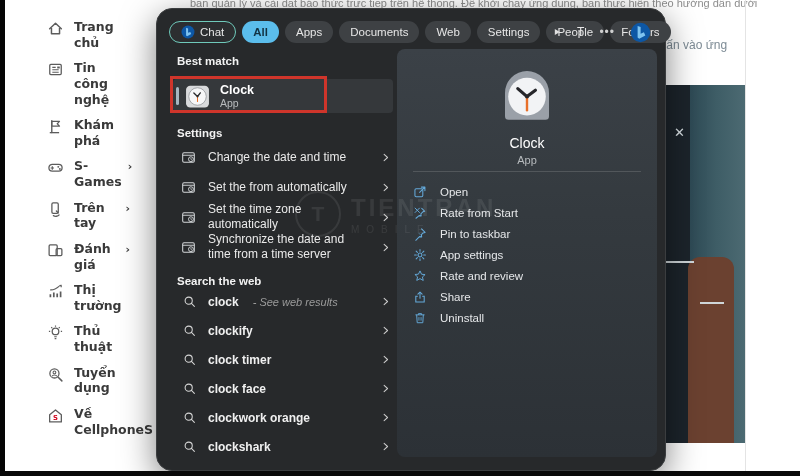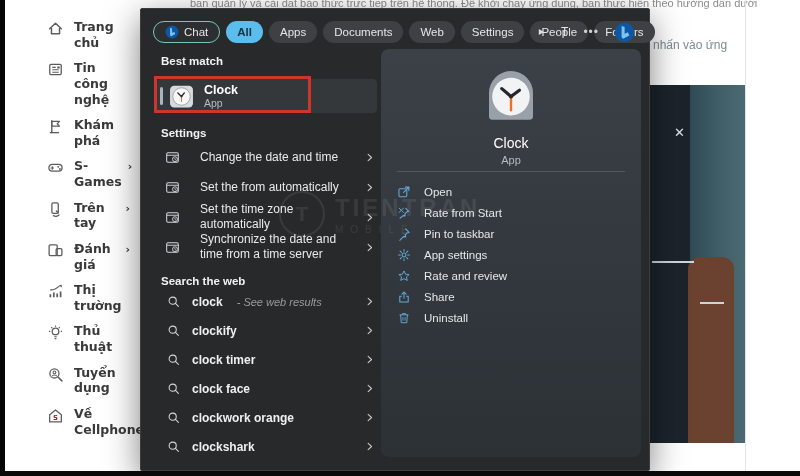--- a/index.html
+++ b/index.html
@@ -27,8 +27,8 @@
   .side-item .lbl{font-size:12.5px;font-weight:600;color:#3a3a3a;width:80px;line-height:1.25;}
   .side-item .arrow{font-size:11px;font-weight:700;color:#3a3a3a;margin-left:-4px;margin-top:2px;}
   
-  .panel{position:absolute;left:140px;top:8px;width:510px;height:463px;background:#27292b;
-         border-radius:2px;border:1px solid #3b3d3f;box-sizing:border-box;z-index:4;
+  .panel{position:absolute;left:156px;top:8px;width:510px;height:463px;background:#27292b;
+         border-radius:16px;border:1px solid #3b3d3f;box-sizing:border-box;z-index:4;
          box-shadow:0 10px 34px rgba(0,0,0,.5);color:#e8e8e8;padding-left:40px;}
   .tabs{position:absolute;left:12px;top:12px;display:flex;gap:6px;align-items:center;}
   .tab{height:22px;padding:0 11px;border-radius:12px;background:#3e4144;color:#e6e6e6;

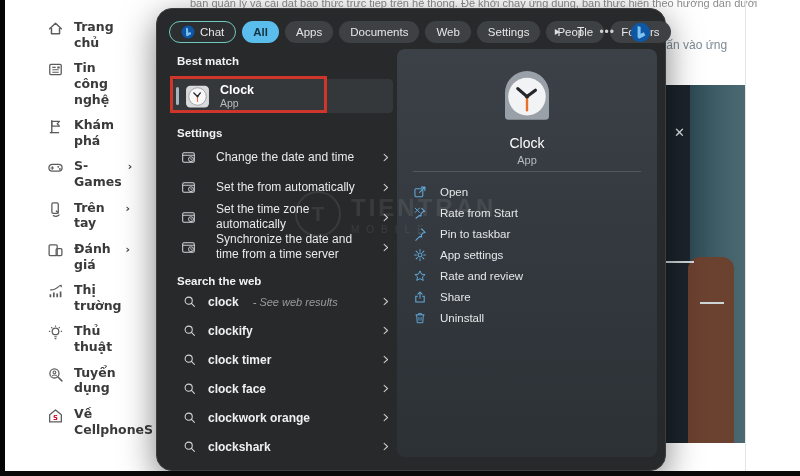--- a/index.html
+++ b/index.html
@@ -52,7 +52,7 @@
   .red-box{position:absolute;left:13px;top:67px;width:157px;height:37px;border:3px solid #cf352b;
            box-sizing:border-box;z-index:8;pointer-events:none;}
   .slist{position:absolute;left:14px;top:133px;width:226px;display:flex;flex-direction:column;}
-  .srow{display:flex;align-items:center;gap:20px;min-height:30px;padding:0 6px 0 10px;cursor:pointer;border-radius:4px;}
+  .srow{display:flex;align-items:center;gap:12px;min-height:30px;padding:0 6px 0 10px;cursor:pointer;border-radius:4px;}
   .srow .icon{width:15px;height:15px;color:#d3d6d9;flex:none;}
   .srow .lbl{flex:1;font-size:12px;color:#eaeaea;line-height:1.25;}
   .srow .chev{width:11px;height:11px;color:#cdcdcd;flex:none;}

